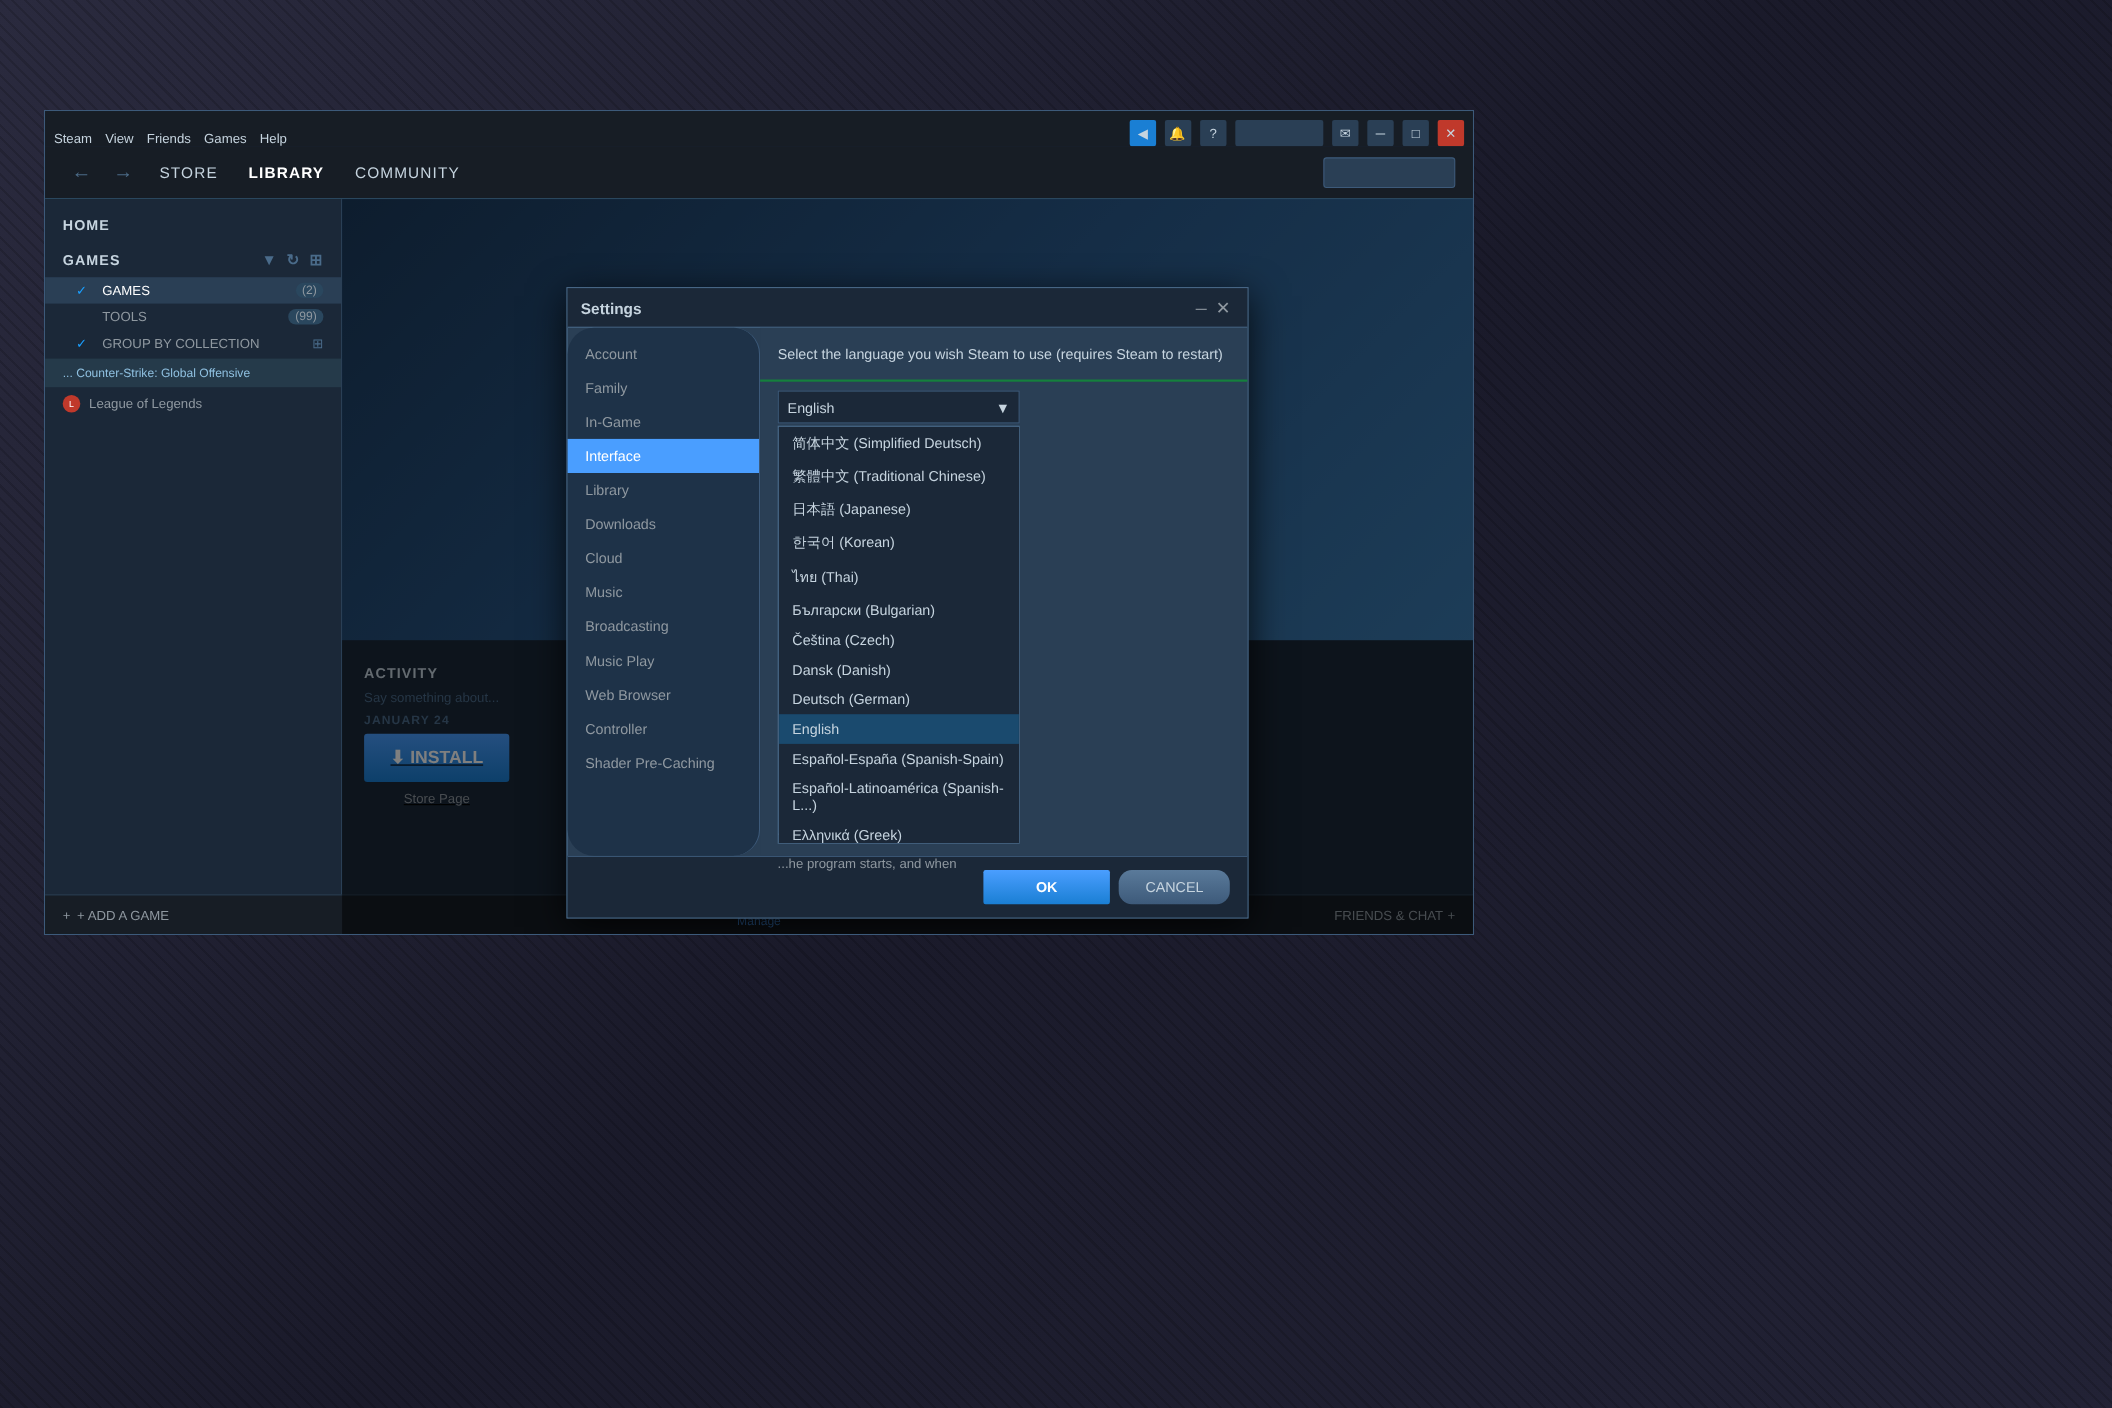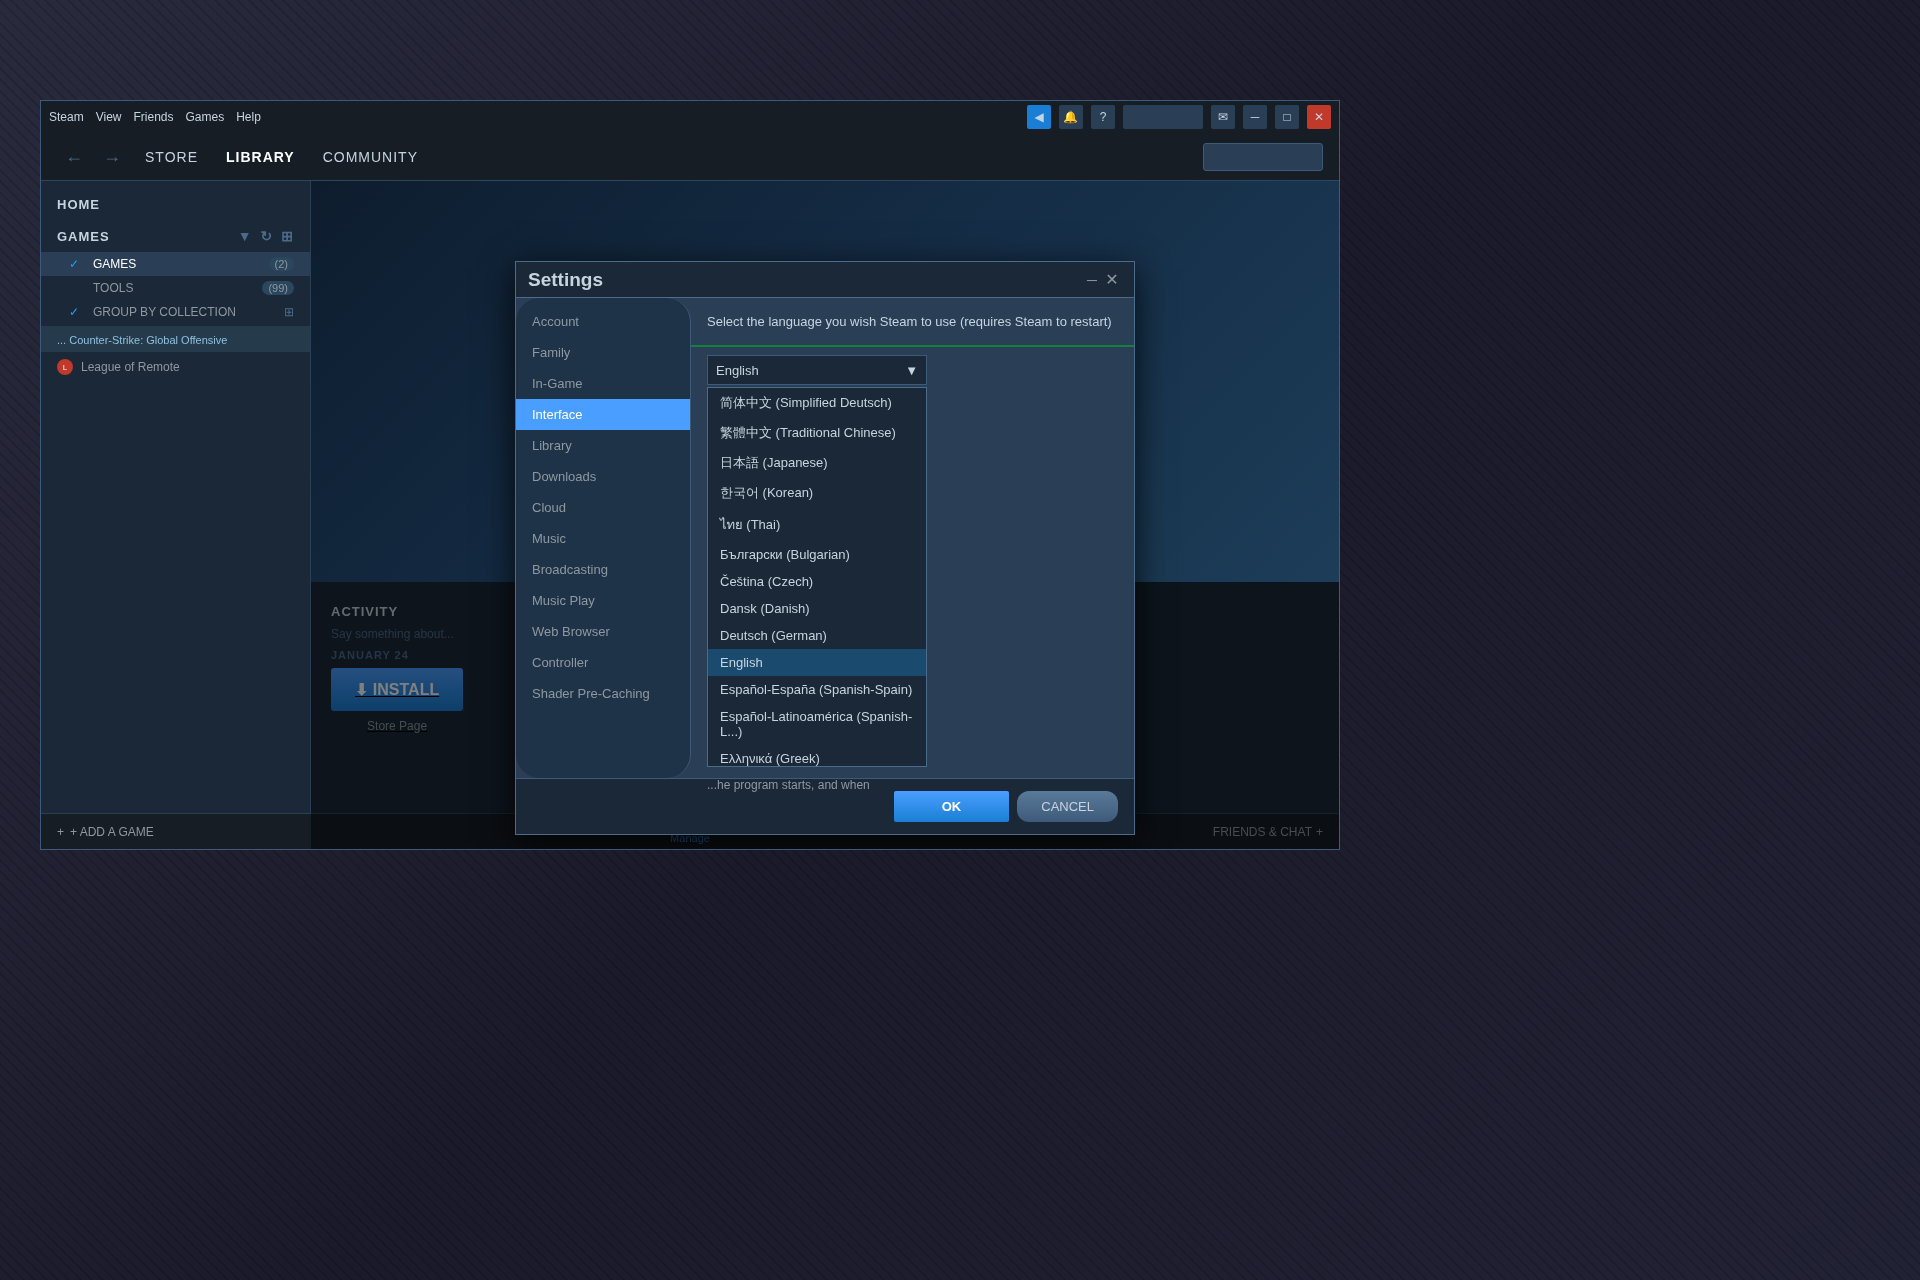--- a/index.html
+++ b/index.html
@@ -47,7 +47,7 @@
       height: 32px;
       background: #171d25;
       display: flex;
-      align-items: center;
+      align-items: flex-end;
       padding: 0 8px;
       gap: 16px;
       flex-shrink: 0;

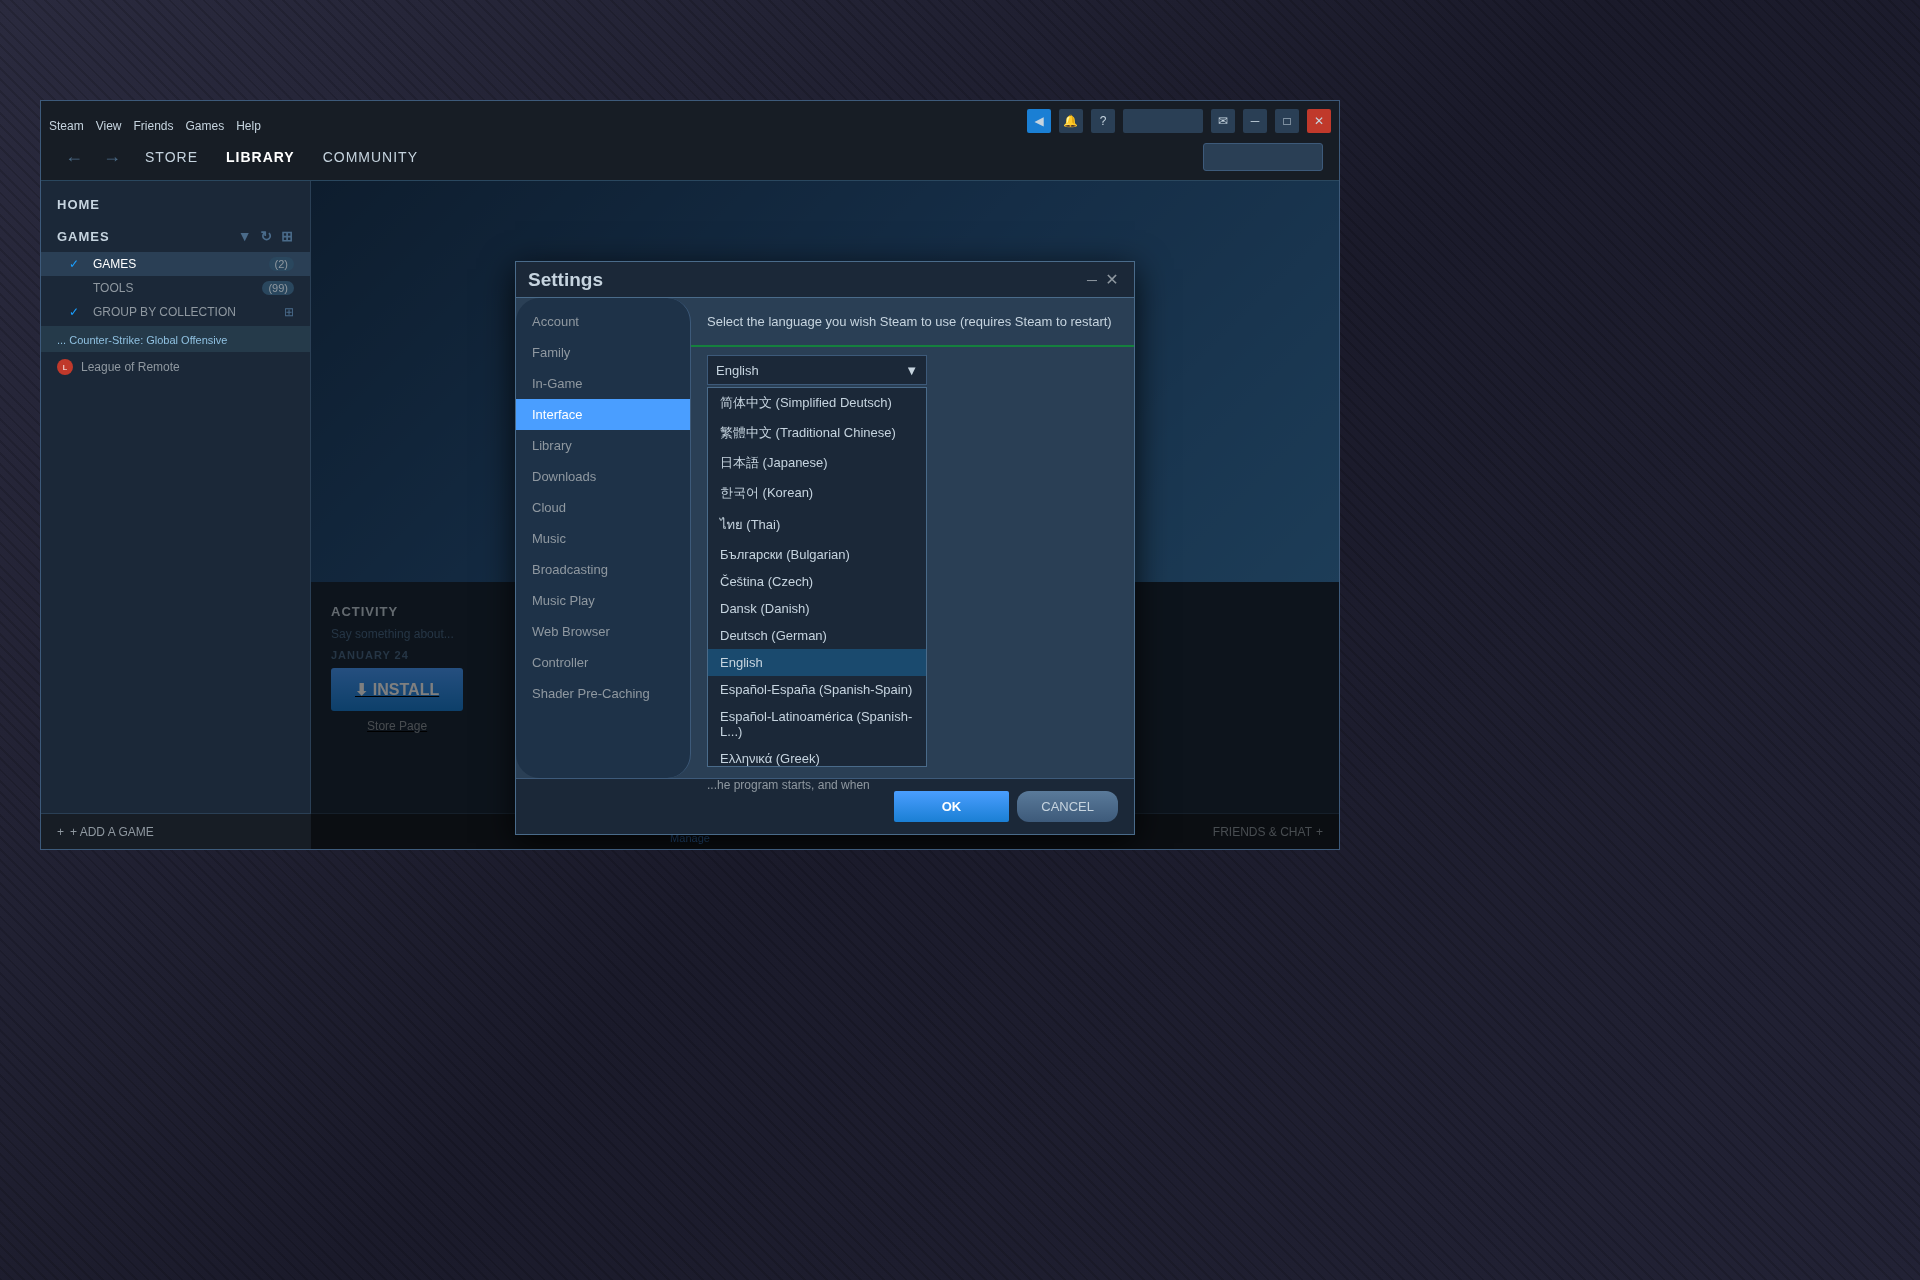--- a/index.html
+++ b/index.html
@@ -267,7 +267,7 @@
 
     .dialog-title {
       color: #c6d4df;
-      font-size: 19px;
+      font-size: 14px;
       font-weight: 700;
       flex: 1;
     }

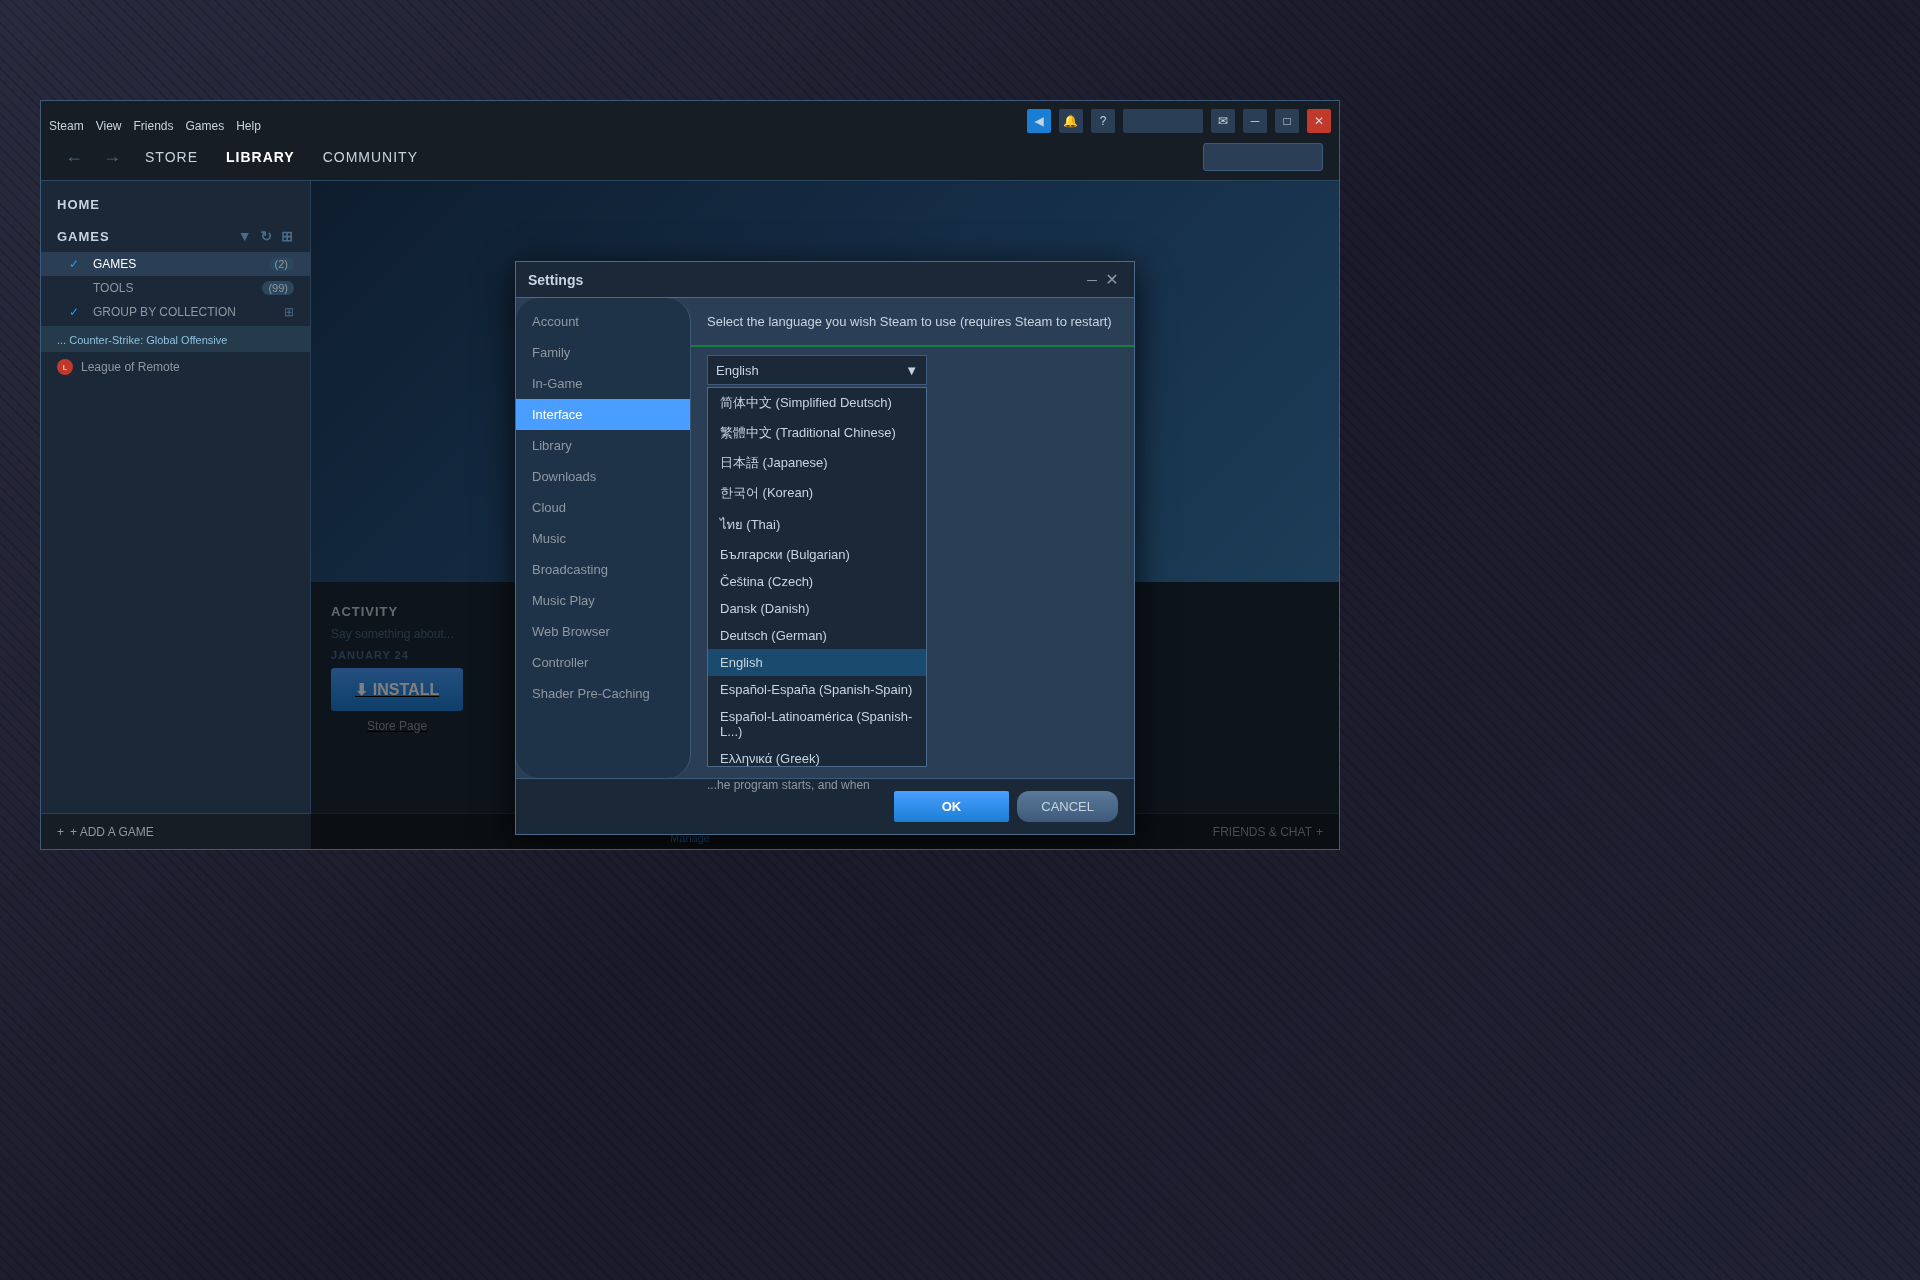--- a/index.html
+++ b/index.html
@@ -576,7 +576,7 @@
 
       <div class="game-item">
         <div class="game-icon">L</div>
-        <span>League of Remote</span>
+        <span>League of Legends</span>
       </div>
     </div>
 

